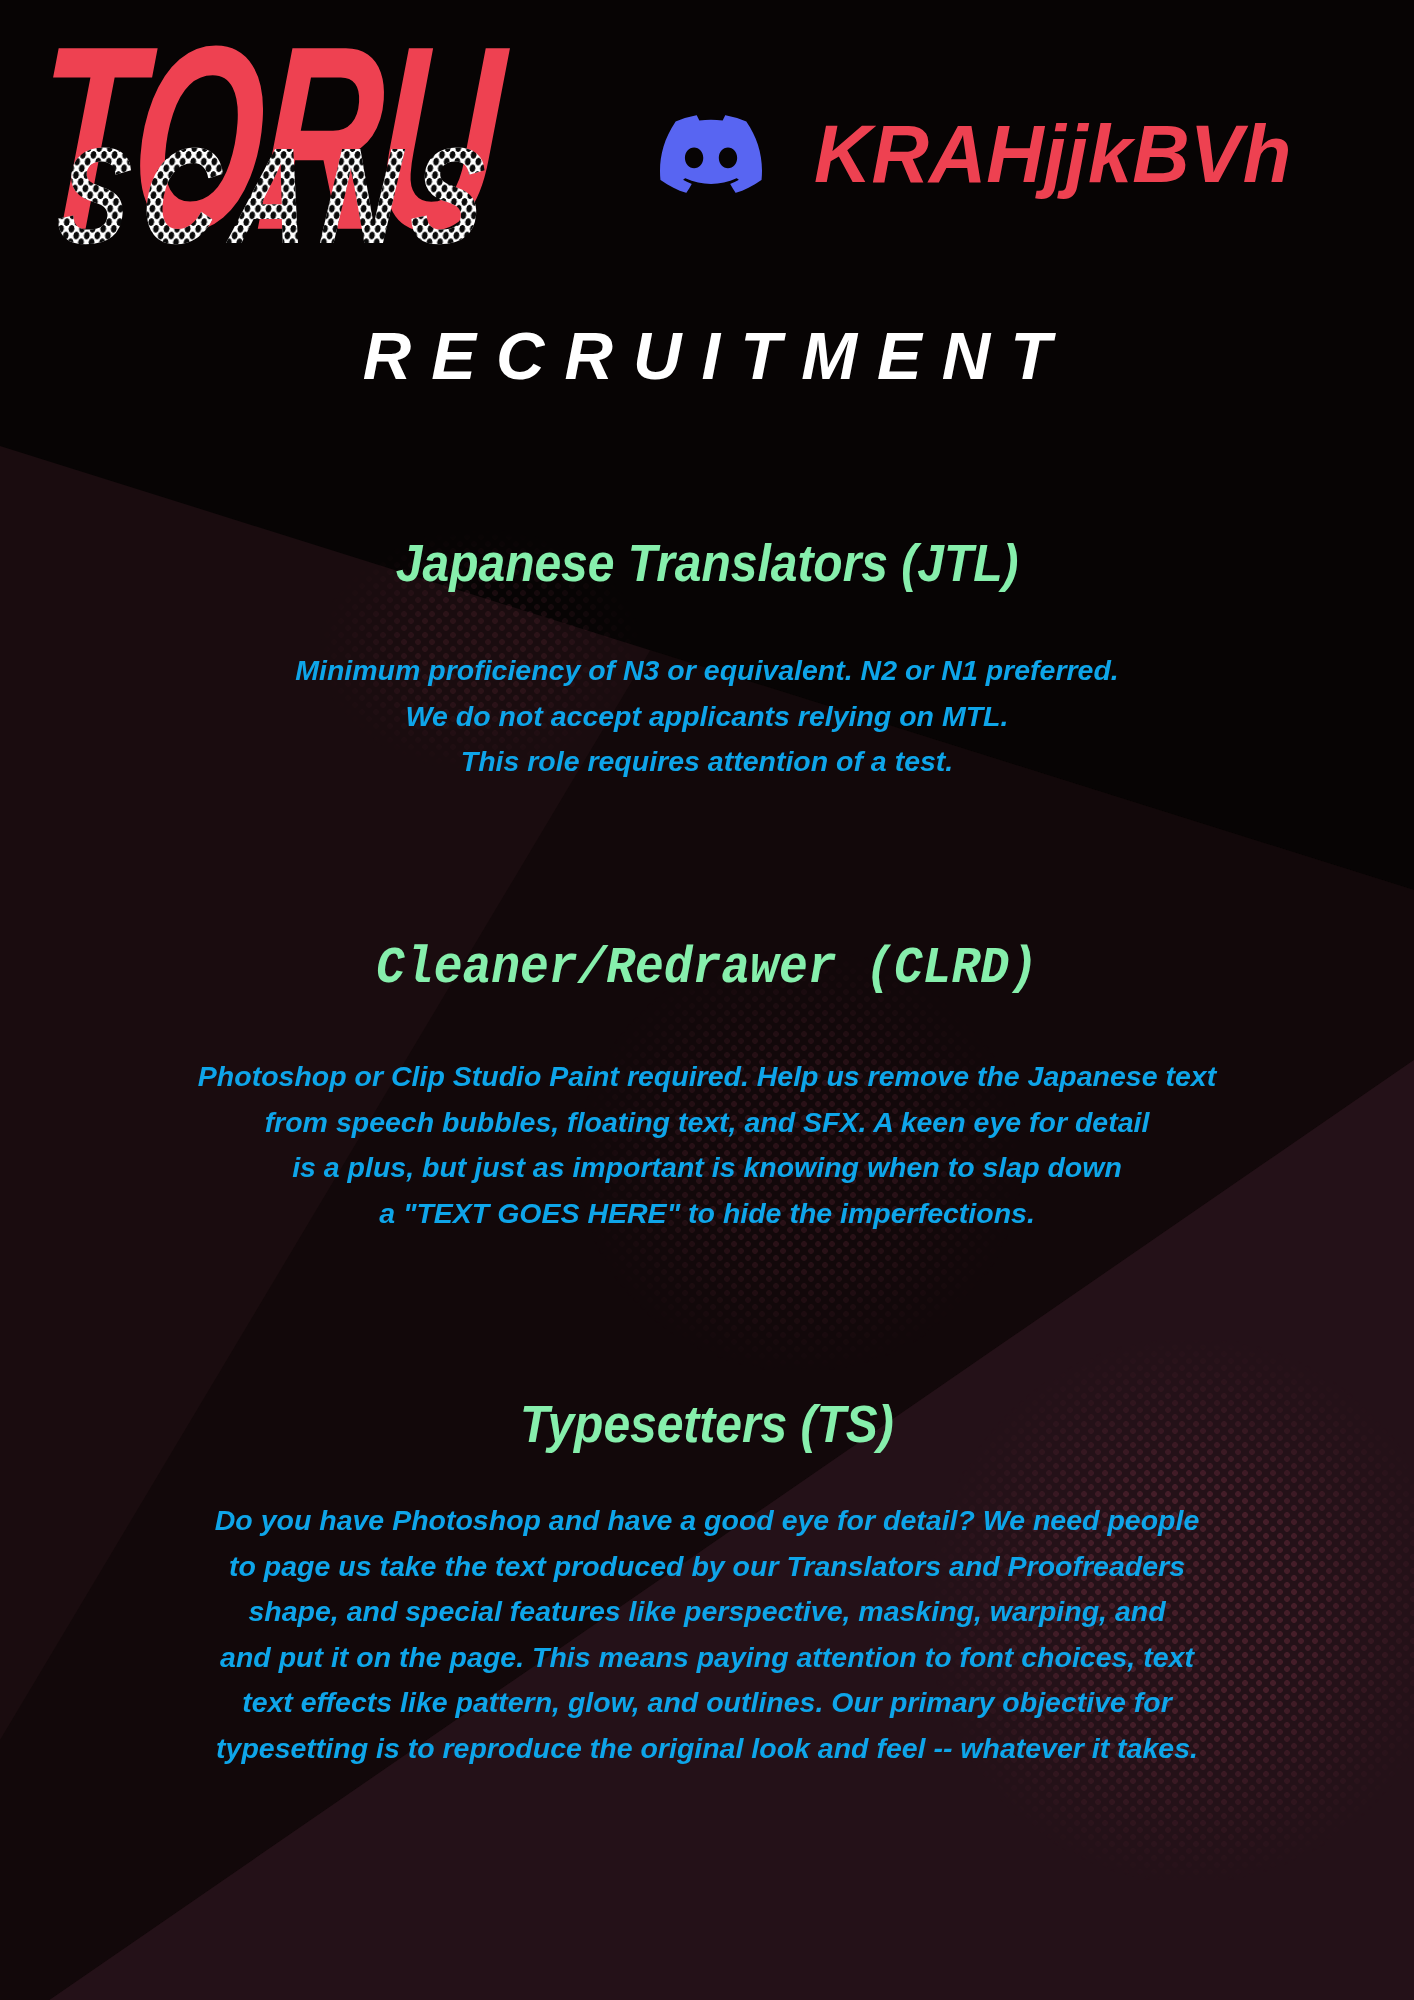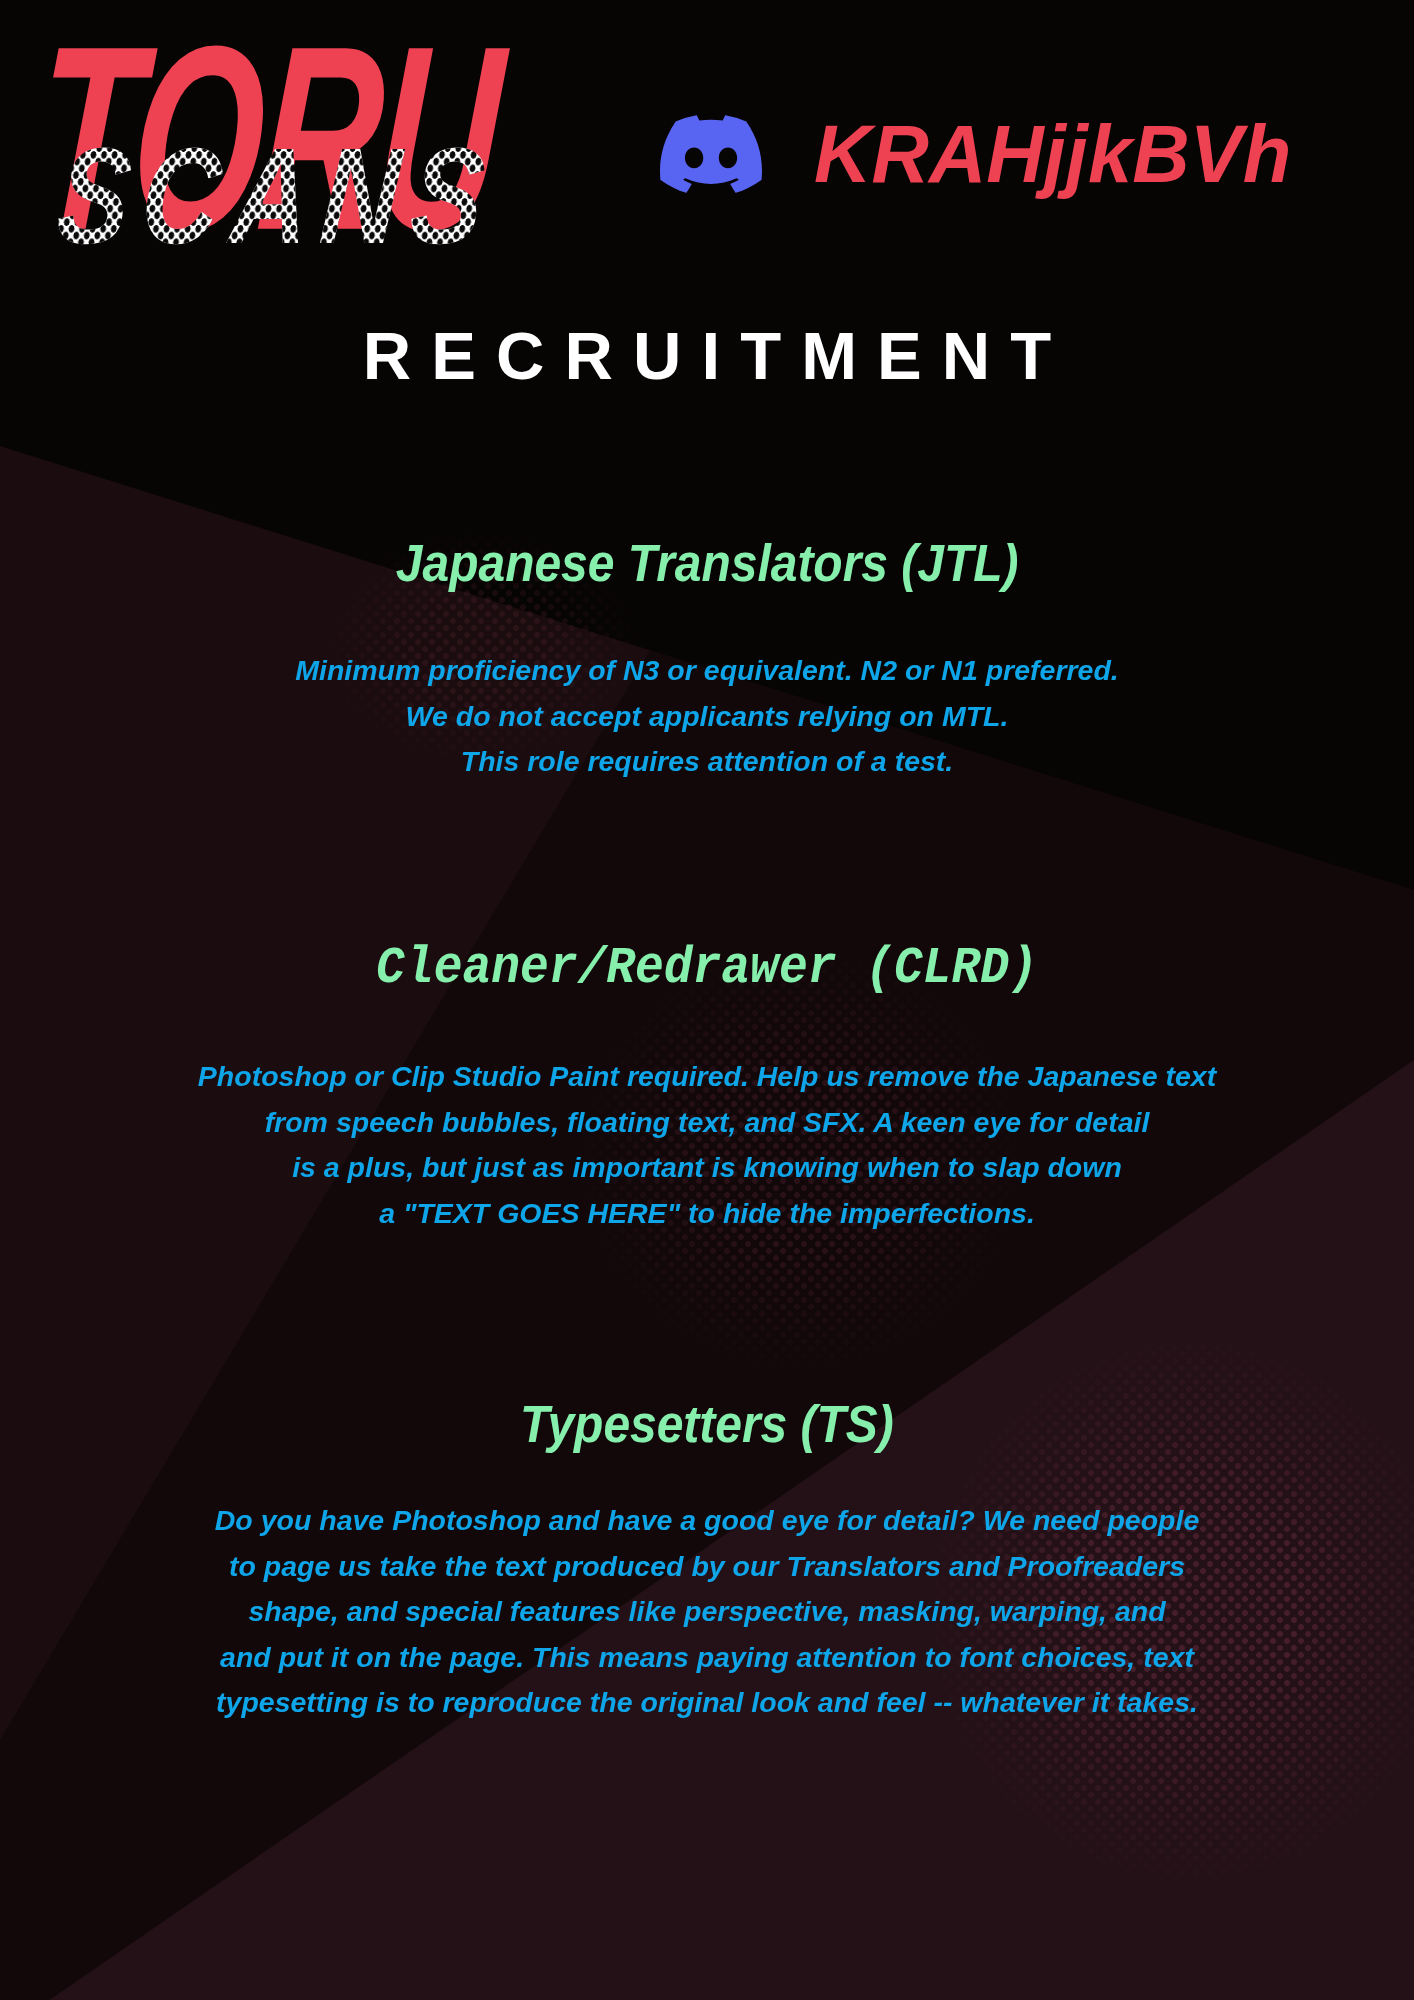--- a/index.html
+++ b/index.html
@@ -63,7 +63,7 @@
   .recruitment{
     position:absolute;left:0;top:322px;width:100%;margin:0;
     text-align:center;
-    font-weight:800;font-size:67px;line-height:1;
+    font-style:italic;font-weight:800;font-size:67px;line-height:1;
     letter-spacing:.30em;text-indent:.30em;color:#ffffff;white-space:nowrap;
   }
   

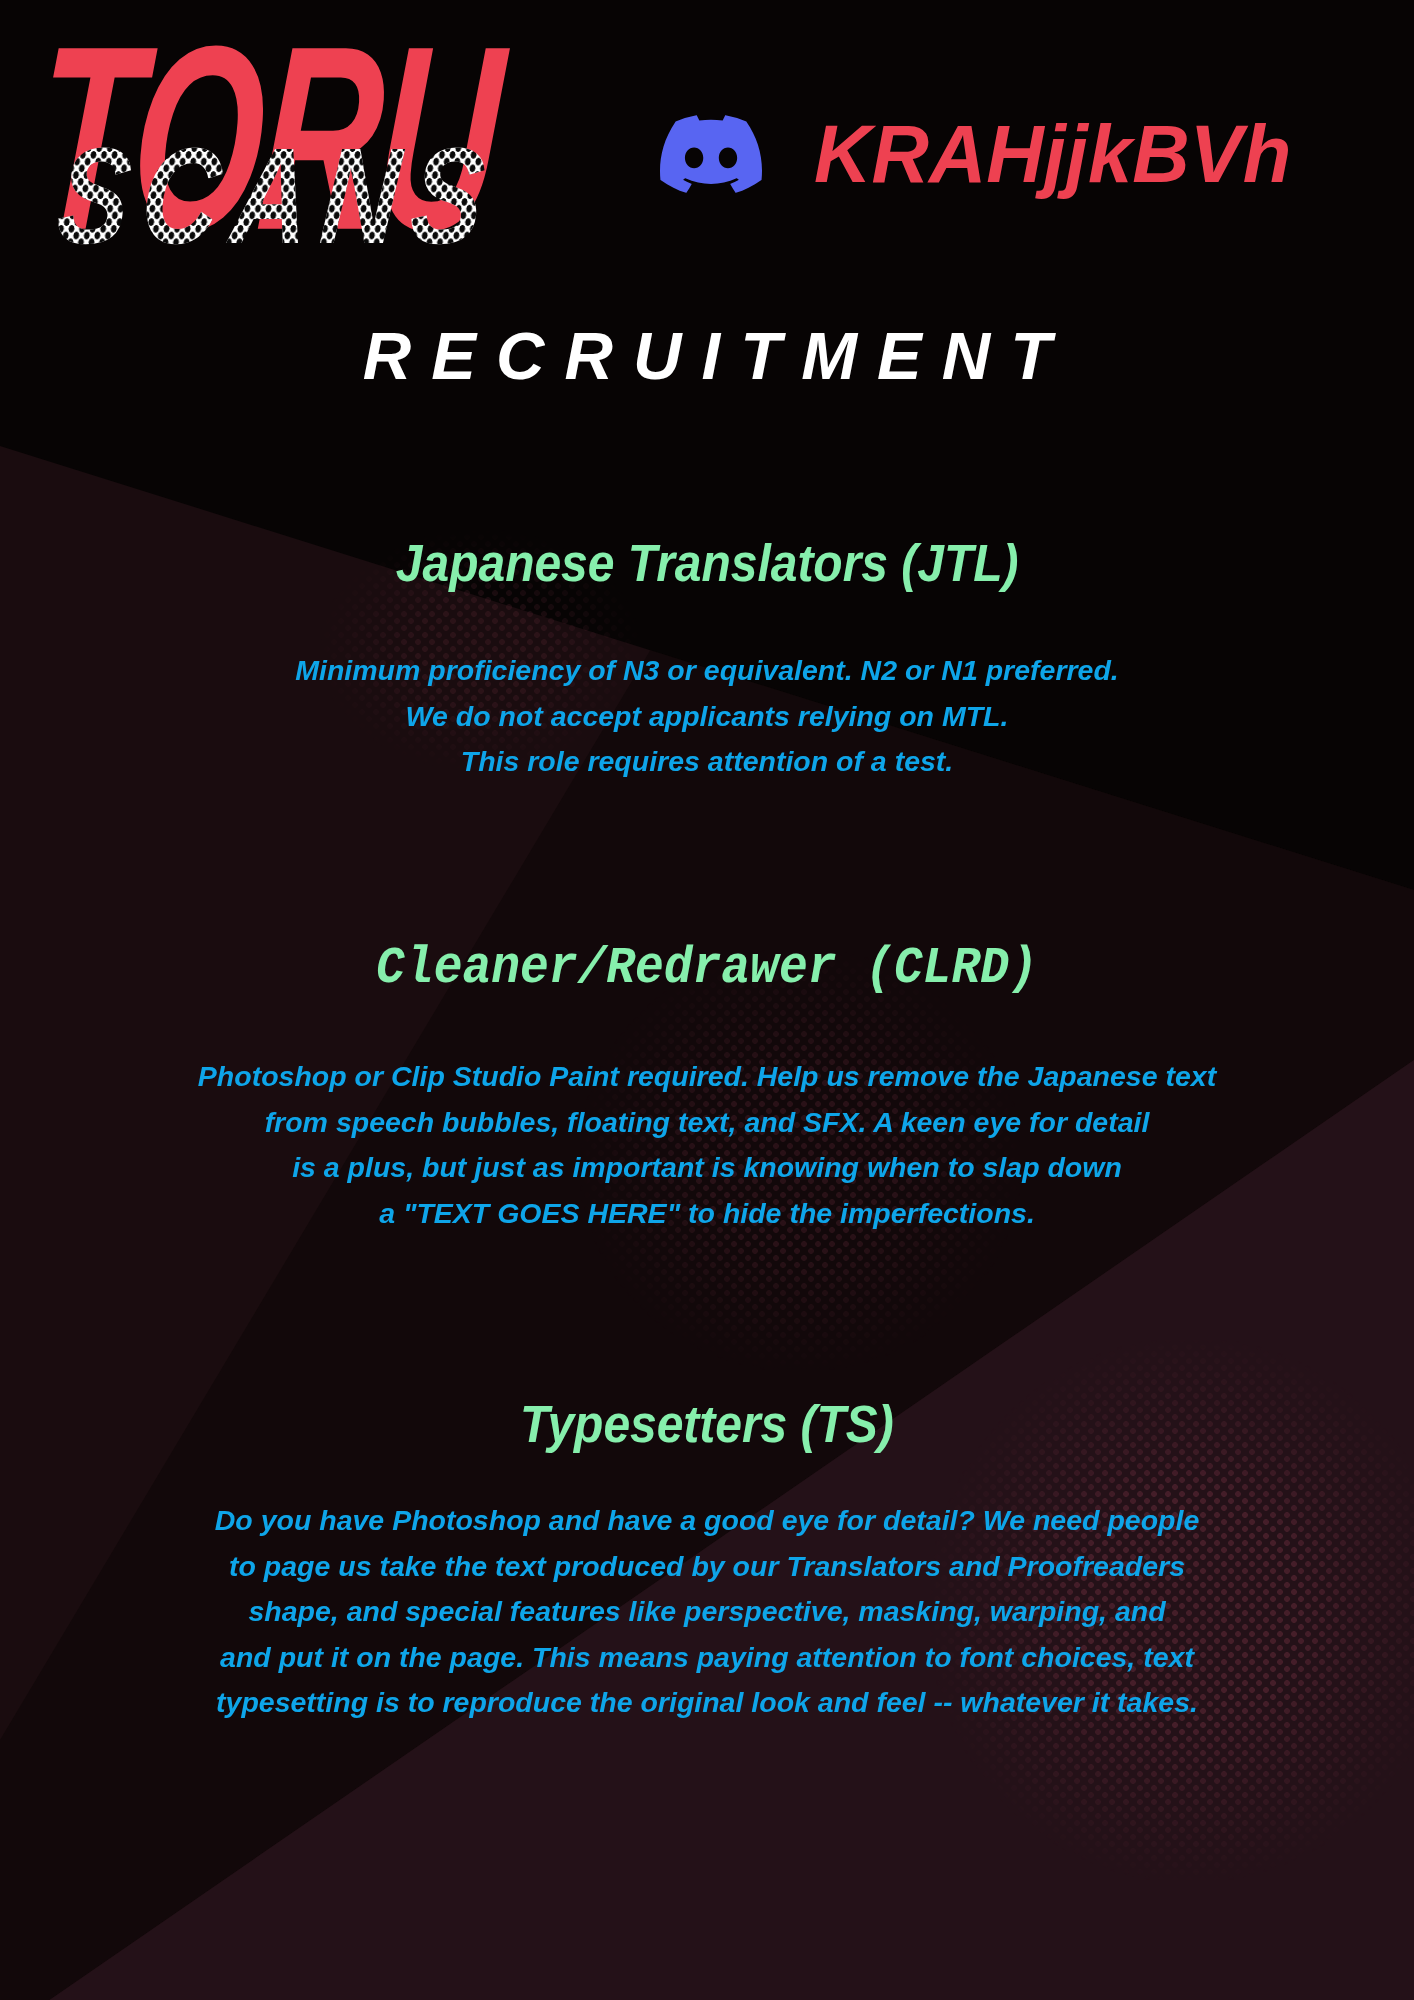--- a/index.html
+++ b/index.html
@@ -133,6 +133,7 @@
     <div class="line">to page us take the text produced by our Translators and Proofreaders</div>
     <div class="line">shape, and special features like perspective, masking, warping, and</div>
     <div class="line">and put it on the page. This means paying attention to font choices, text</div>
+    <div class="line">text effects like pattern, glow, and outlines. Our primary objective for</div>
     <div class="line">typesetting is to reproduce the original look and feel -- whatever it takes.</div>
   </div>
 

